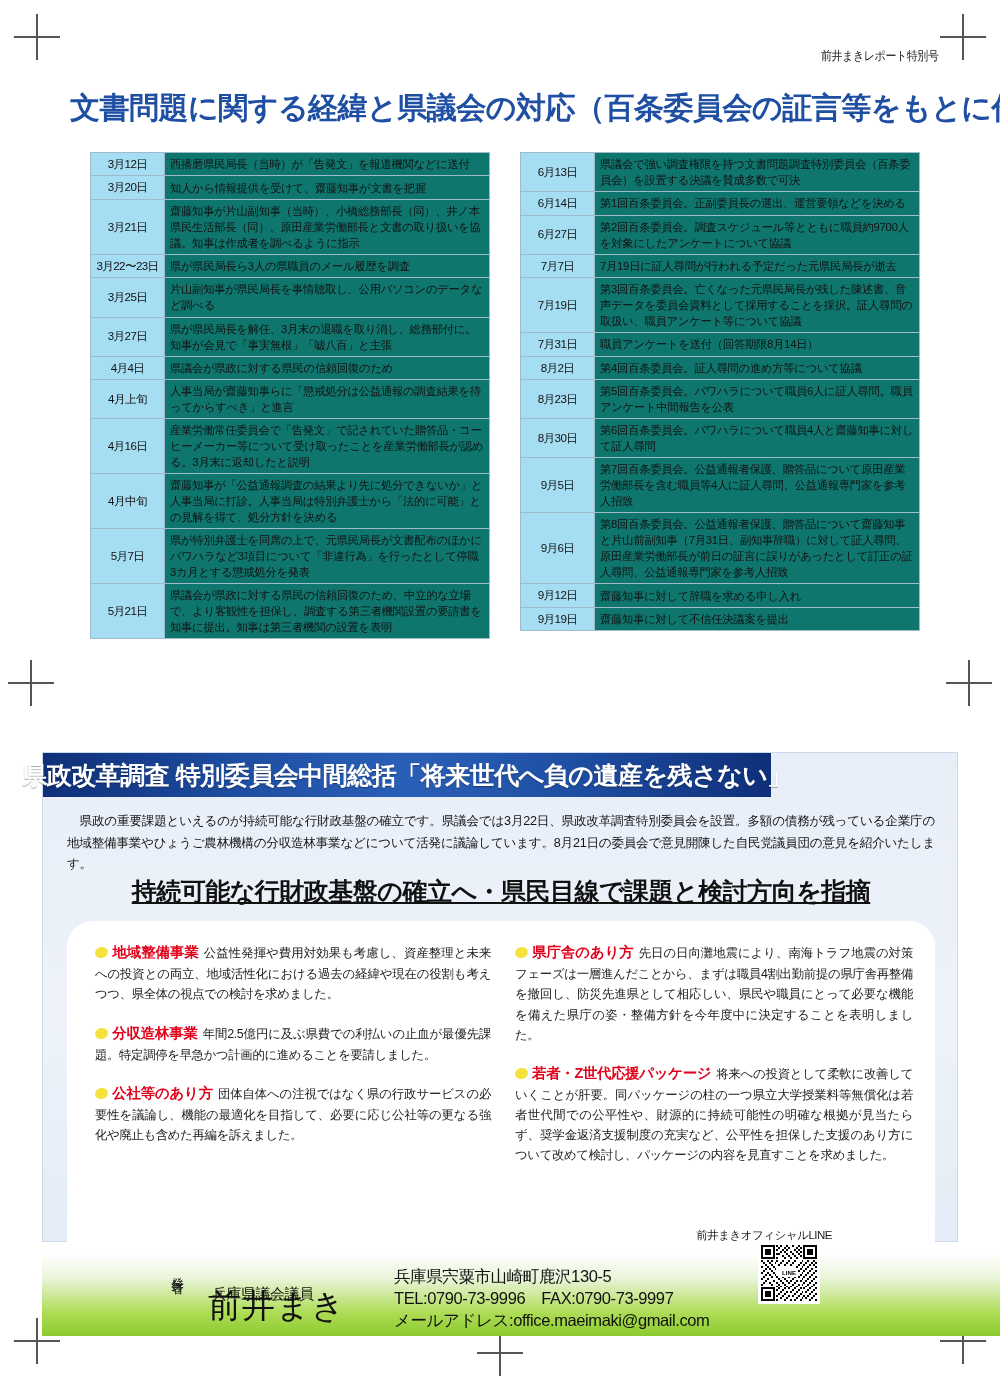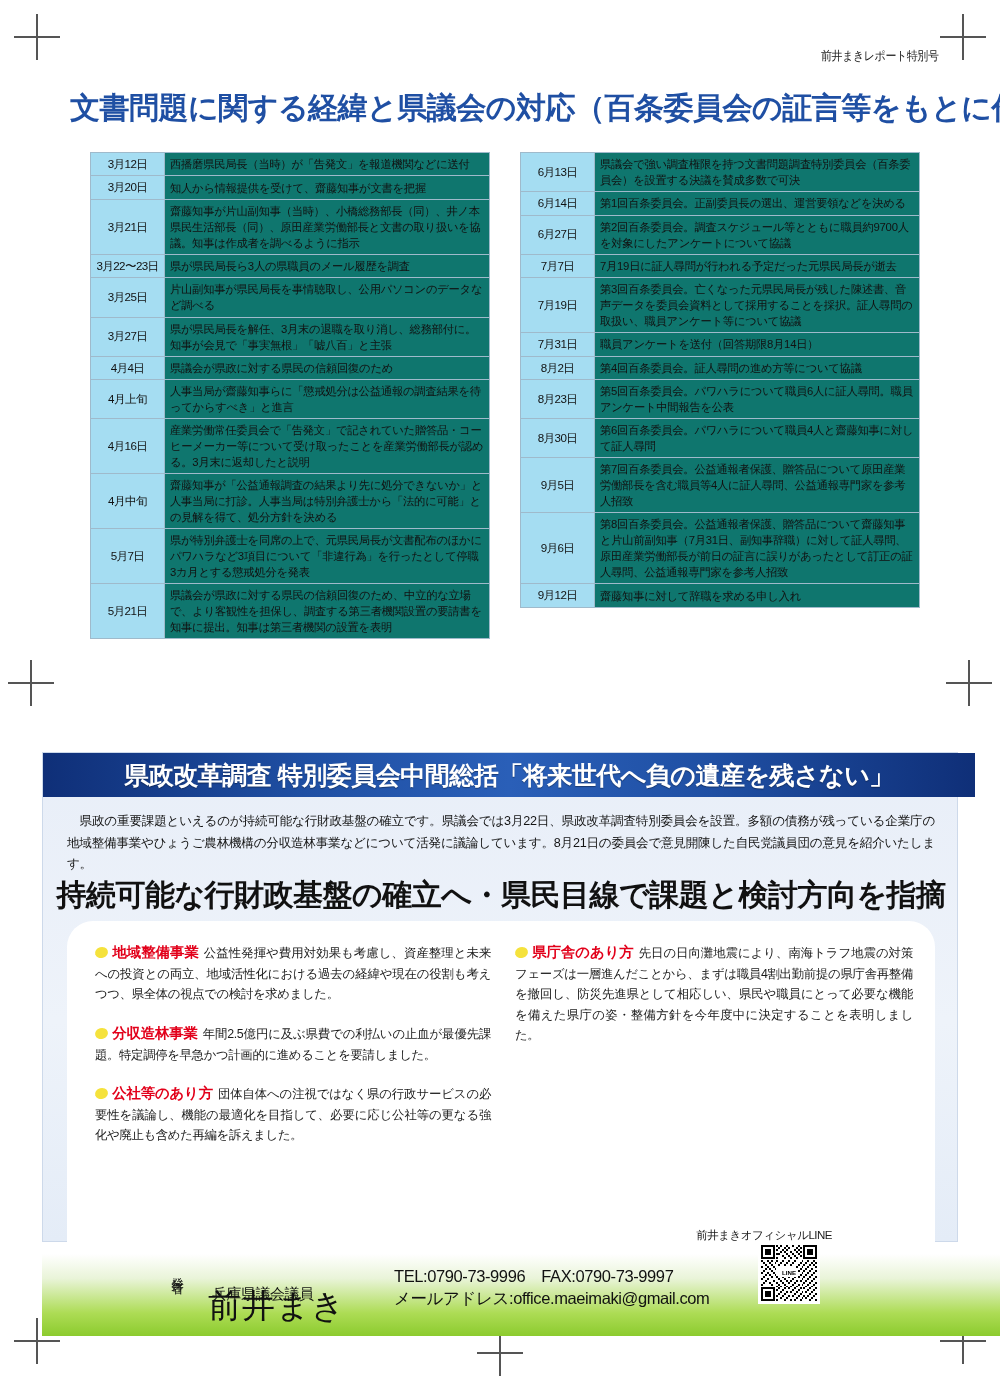--- a/index.html
+++ b/index.html
@@ -359,6 +359,10 @@
           <tr>
             <td class="date">9月12日</td>
             <td class="desc">齋藤知事に対して辞職を求める申し入れ</td>
+          </tr>
+          <tr>
+            <td class="date">9月19日</td>
+            <td class="desc">齋藤知事に対して不信任決議案を提出</td>
           </tr>
         </tbody>
     </table>

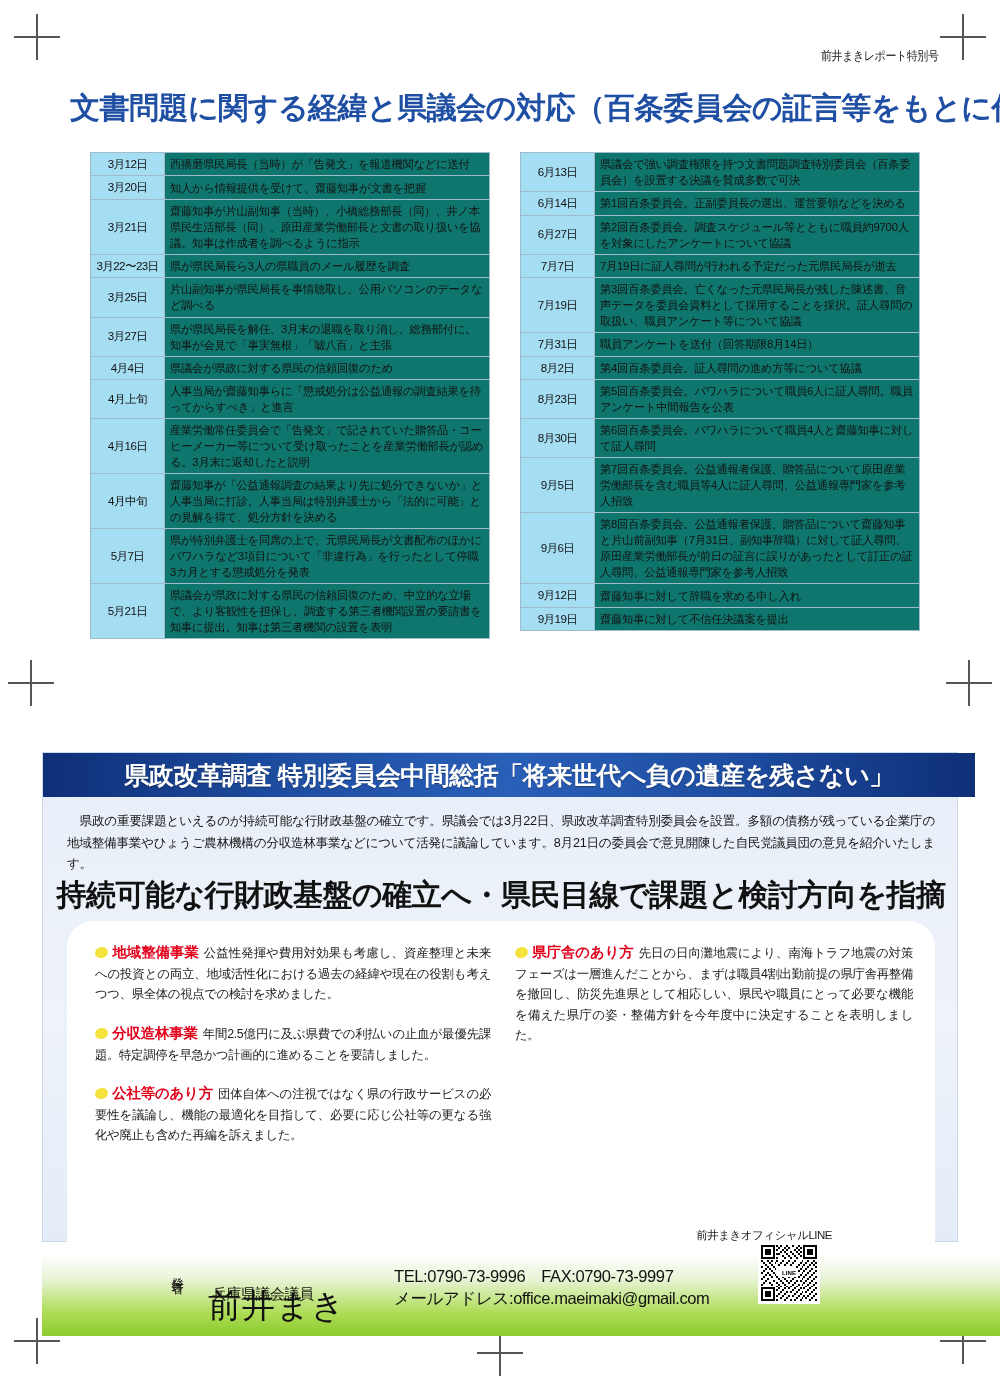--- a/index.html
+++ b/index.html
@@ -95,7 +95,7 @@
   }
   .blue-banner {
     position: absolute;
-    top: 0; left: 0; width: 932px; height: 44px;
+    top: 0; left: 0; width: 728px; height: 44px;
     background: linear-gradient(90deg,#0f2f78 0%, #1f4fa3 28%, #2a5fb8 50%, #1f4fa3 72%, #0f2f78 100%);
     display: flex; align-items: center; justify-content: center;
   }

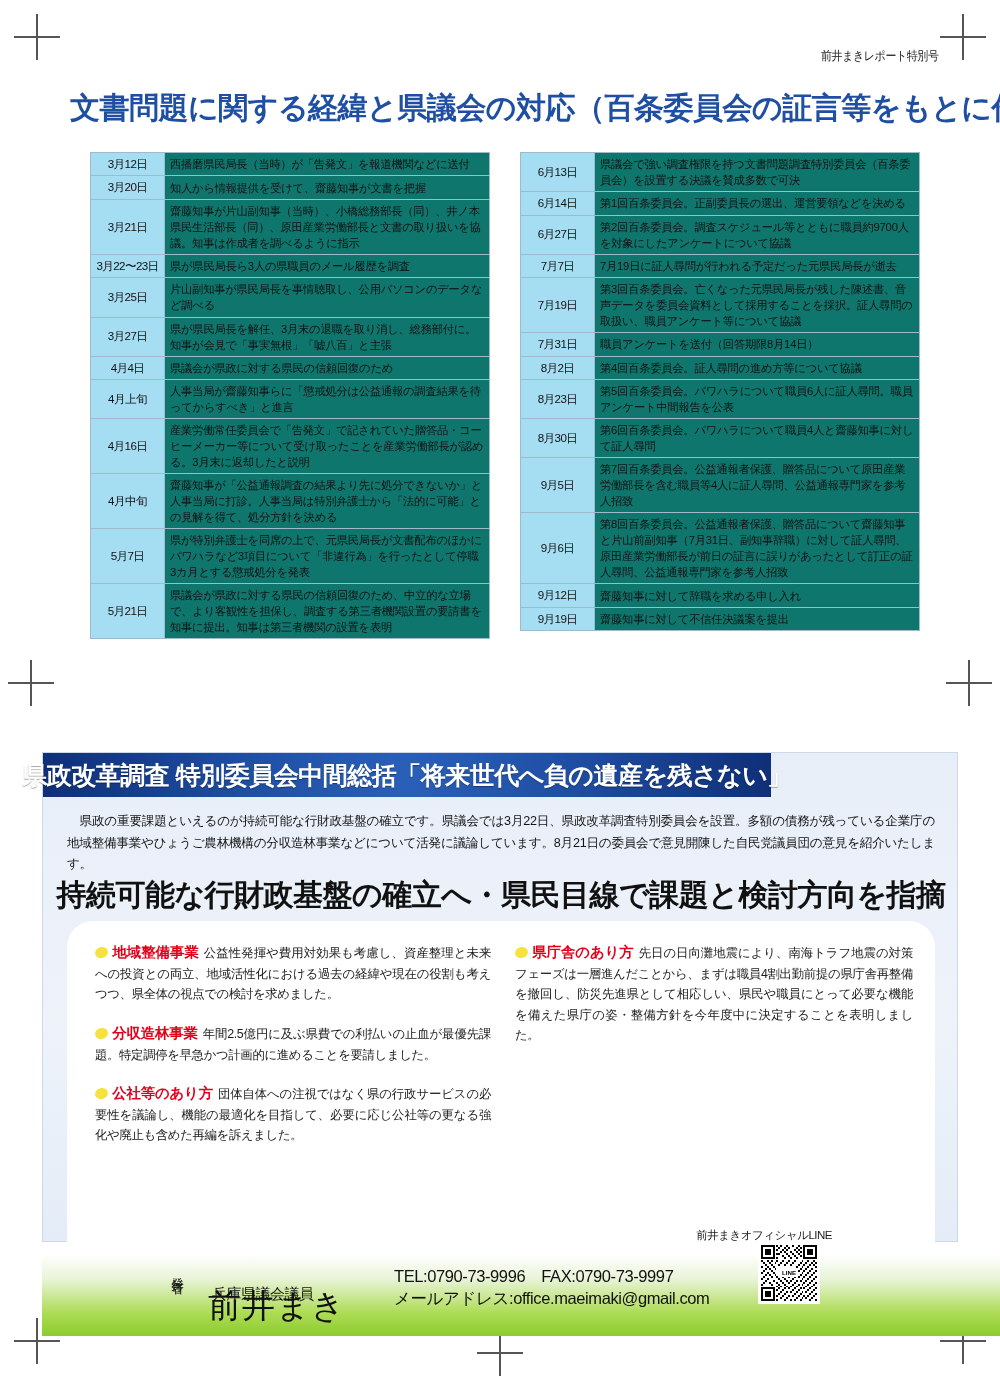--- a/index.html
+++ b/index.html
@@ -124,11 +124,12 @@
     position: absolute;
     top: 122px; left: 0; width: 916px;
     text-align: center;
-    font-size: 30px;
+    font-size: 25px;
     font-weight: bold;
     color: #111;
     letter-spacing: -0.5px;
     white-space: nowrap;
+    text-decoration: underline;
   }
 
   

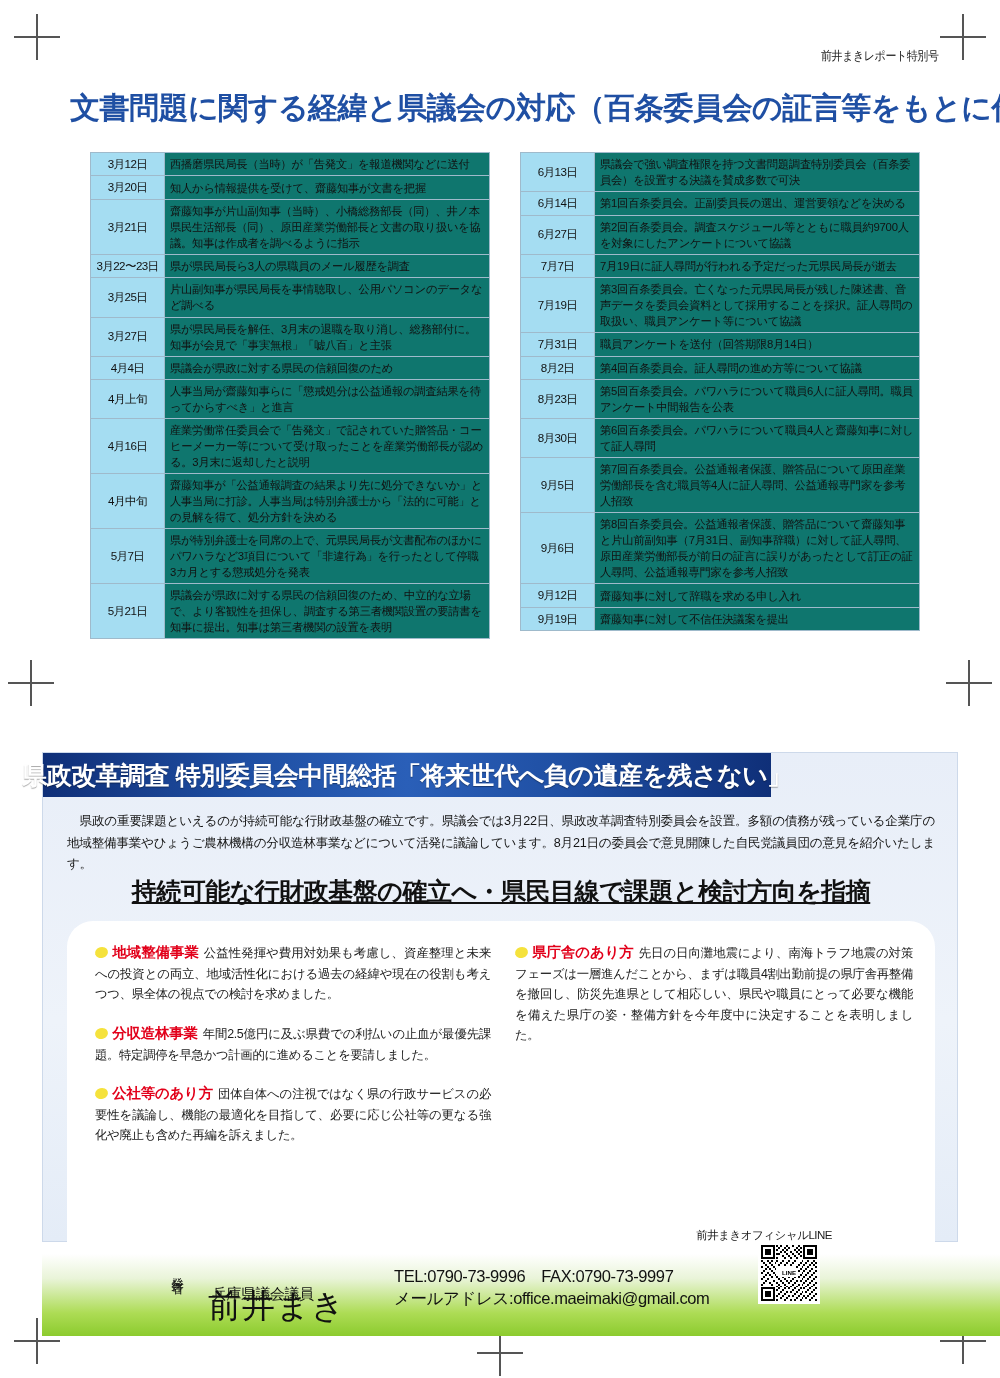--- a/index.html
+++ b/index.html
@@ -395,6 +395,9 @@
     <div class="card-col right">
         <div class="bullet">
           <p><span class="dot"></span><span class="b-title">県庁舎のあり方</span><span>先日の日向灘地震により、南海トラフ地震の対策フェーズは一層進んだことから、まずは職員4割出勤前提の県庁舎再整備を撤回し、防災先進県として相応しい、県民や職員にとって必要な機能を備えた県庁の姿・整備方針を今年度中に決定することを表明しました。</span></p>
+        </div>
+        <div class="bullet">
+          <p><span class="dot"></span><span class="b-title">若者・Z世代応援パッケージ</span><span>将来への投資として柔軟に改善していくことが肝要。同パッケージの柱の一つ県立大学授業料等無償化は若者世代間での公平性や、財源的に持続可能性の明確な根拠が見当たらず、奨学金返済支援制度の充実など、公平性を担保した支援のあり方について改めて検討し、パッケージの内容を見直すことを求めました。</span></p>
         </div>
       </div>
   </div>

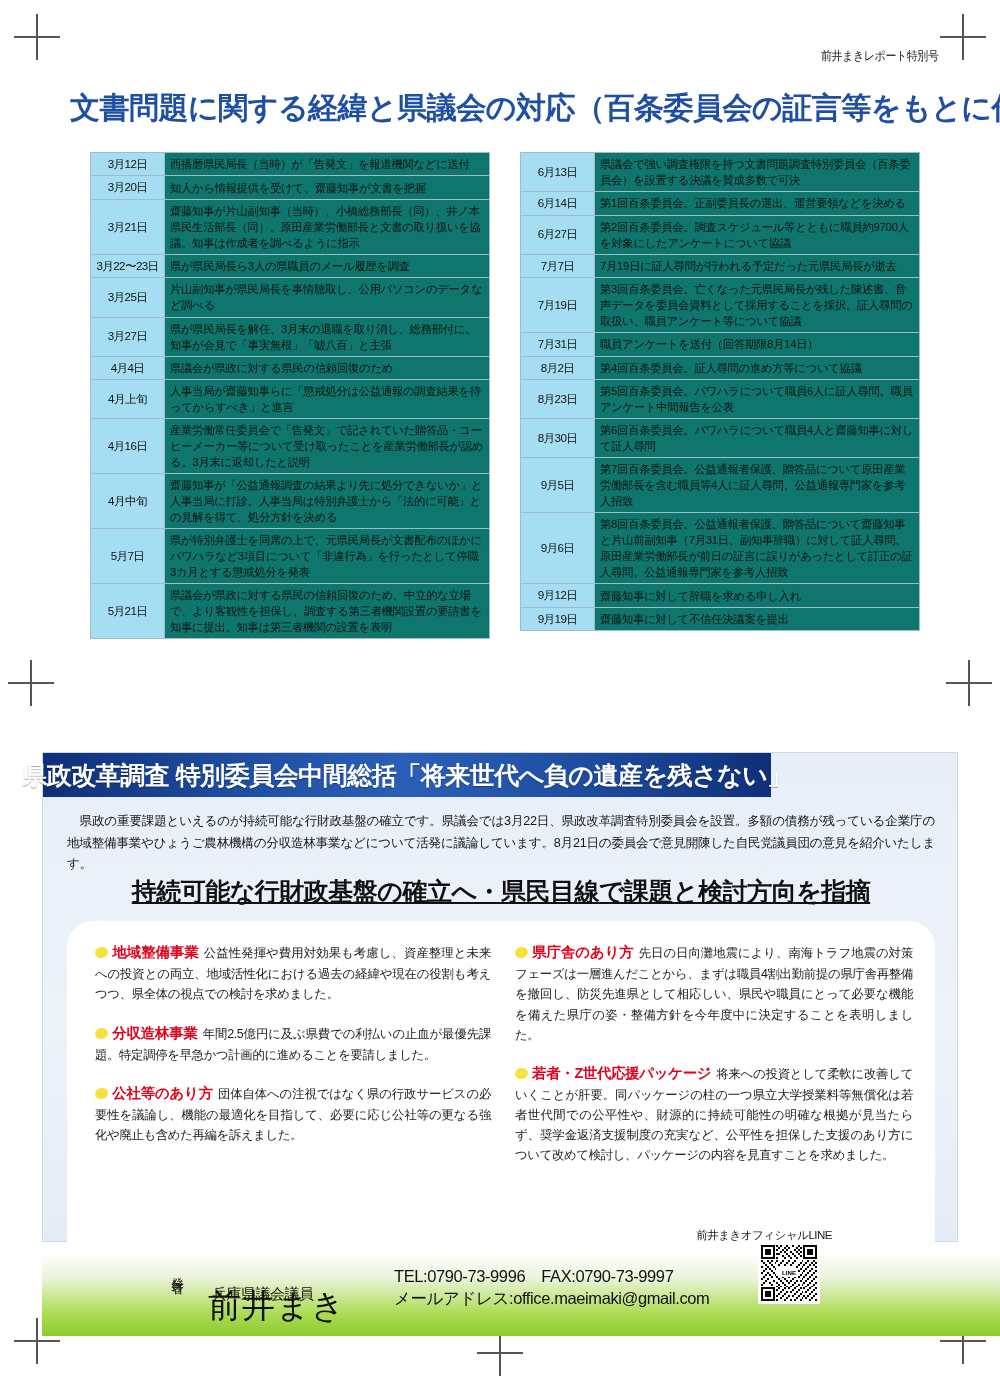--- a/index.html
+++ b/index.html
@@ -631,6 +631,7 @@
   <div class="pub-name">前井まき</div>
 
   <div class="contact">
+    <div>兵庫県宍粟市山崎町鹿沢130-5</div>
     <div>TEL:0790-73-9996　FAX:0790-73-9997</div>
     <div>メールアドレス:office.maeimaki@gmail.com</div>
   </div>

